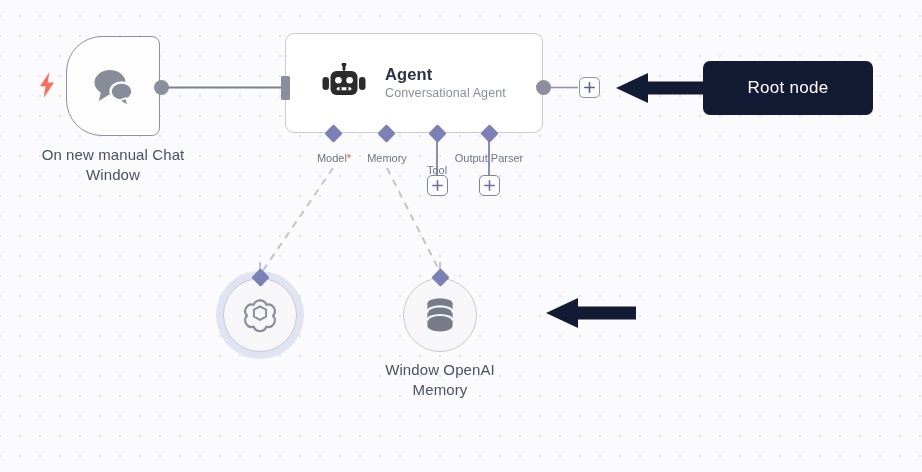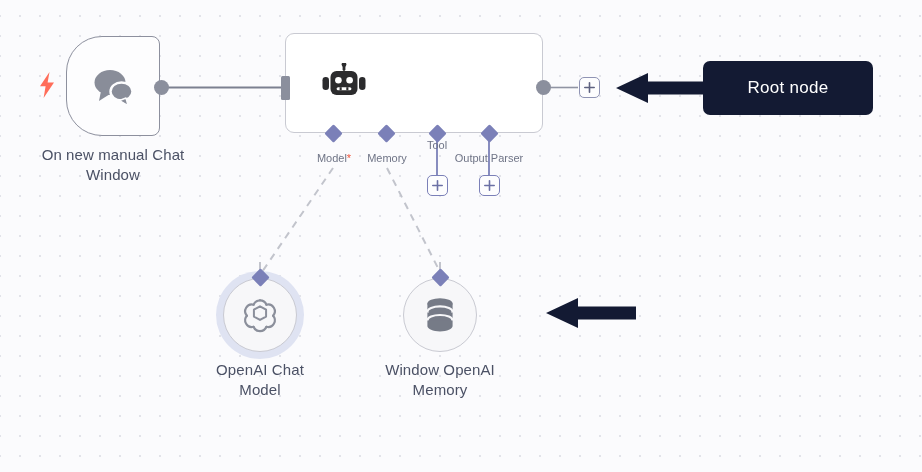--- a/index.html
+++ b/index.html
@@ -222,6 +222,10 @@
       <rect x="17.6" y="24.2" width="2.1" height="3.1" fill="#2b2b2d"></rect>
       <rect x="24.3" y="24.2" width="2.1" height="3.1" fill="#2b2b2d"></rect>
     </svg>
+    <div id="agent-text">
+      <div id="agent-title">Agent</div>
+      <div id="agent-subtitle">Conversational Agent</div>
+    </div>
   </div>
 
   <div class="abs port-rect" style="left:281px; top:76px;"></div>

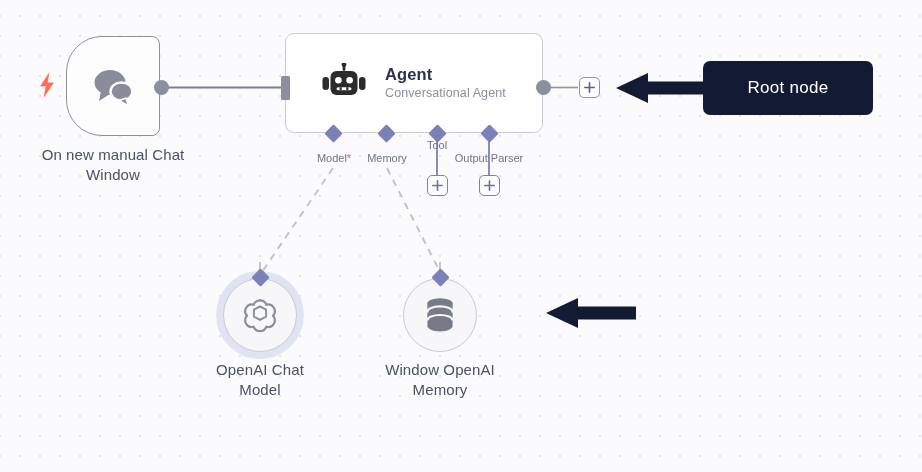--- a/index.html
+++ b/index.html
@@ -246,7 +246,7 @@
   <div class="abs nosel conn-label" style="left:332px; top:152px; width:110px;">Memory</div>
 
   <div class="abs diamond" style="left:431px; top:127px;"></div>
-  <div class="abs nosel conn-label" style="left:387px; top:139px; width:100px;">Tool</div>
+  <div class="abs nosel conn-label" style="left:387px; top:164px; width:100px;">Tool</div>
   <div class="abs plus-btn purple" style="left:427px; top:175px;">
     <svg class="pl" viewBox="0 0 11 11">
       <path d="M5.5 0.8 V10.2 M0.8 5.5 H10.2" stroke="#6b70a5" stroke-width="1.6" stroke-linecap="round"></path>

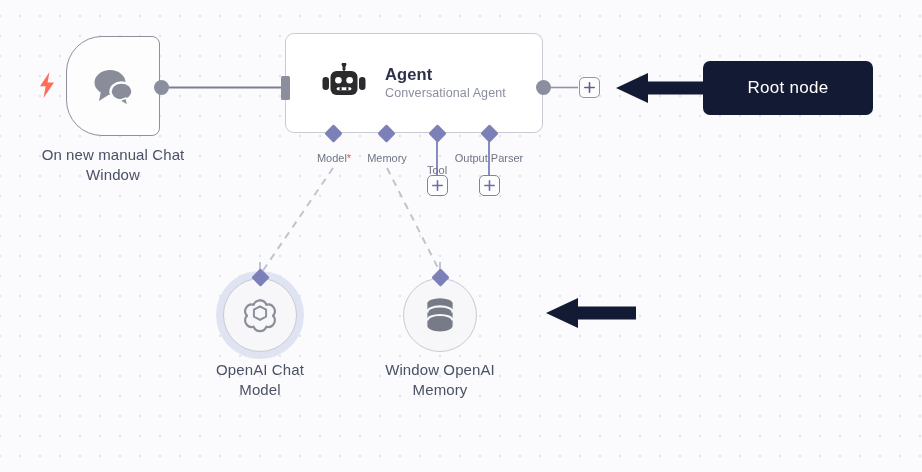--- a/index.html
+++ b/index.html
@@ -278,10 +278,6 @@
     </svg>
   </div>
   <div class="abs diamond" style="left:254px; top:271px;"></div>
-  <div class="abs nosel node-caption" style="left:173px; top:360px; width:174px;">
-    <div>OpenAI Chat</div>
-    <div>Model</div>
-  </div>
 
   <div class="abs subnode-circle" style="left:403px; top:278px;">
     <svg width="34" height="36" viewBox="0 0 34 36">

